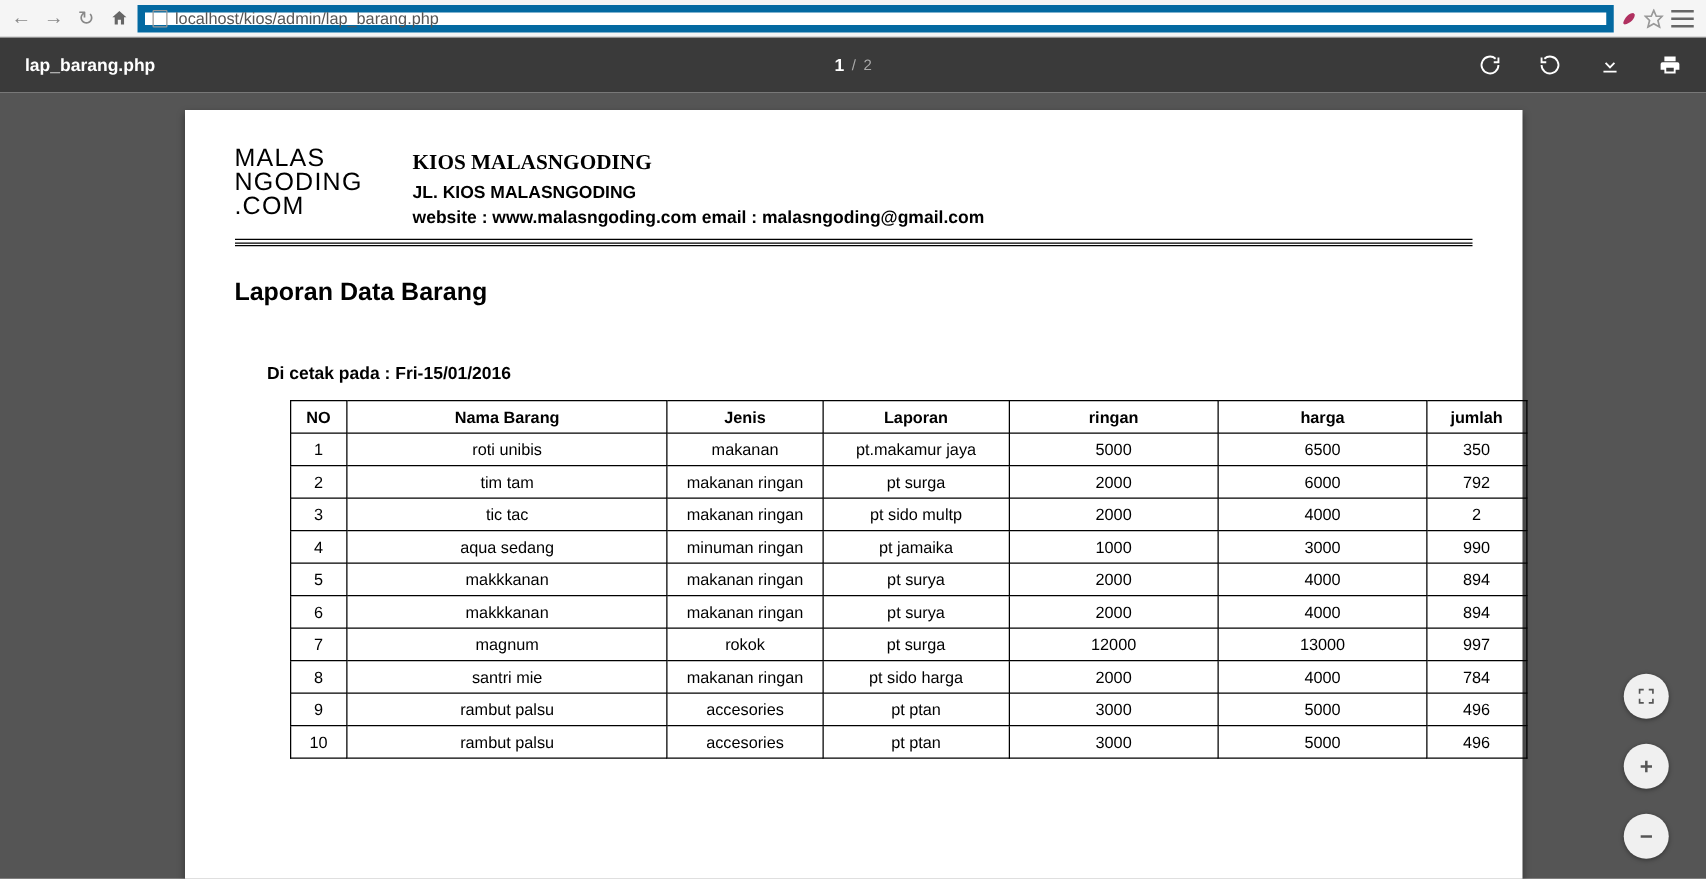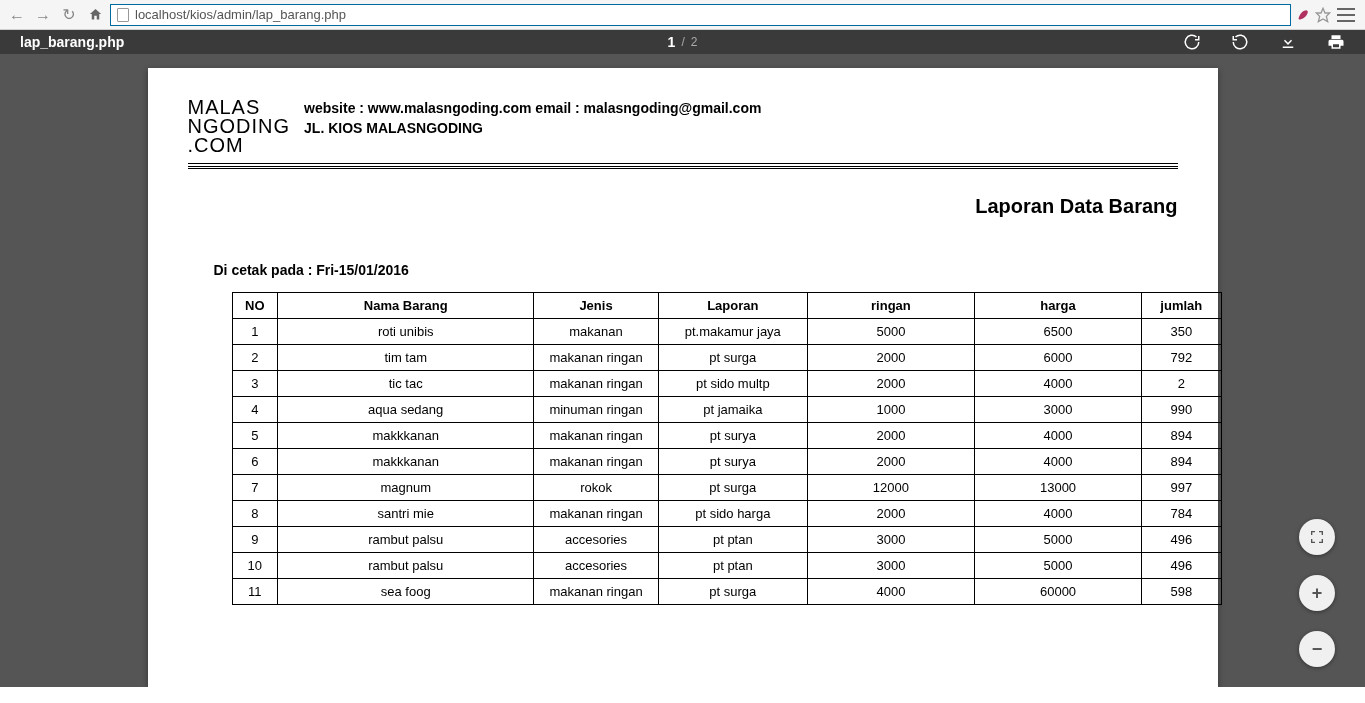--- a/index.html
+++ b/index.html
@@ -29,7 +29,7 @@
   .url-box {
     flex: 1;
     height: 22px;
-    border: 1px solid #0369a1;
+    border: 6px solid #0369a1;
     background: #fff;
     display: flex;
     align-items: center;

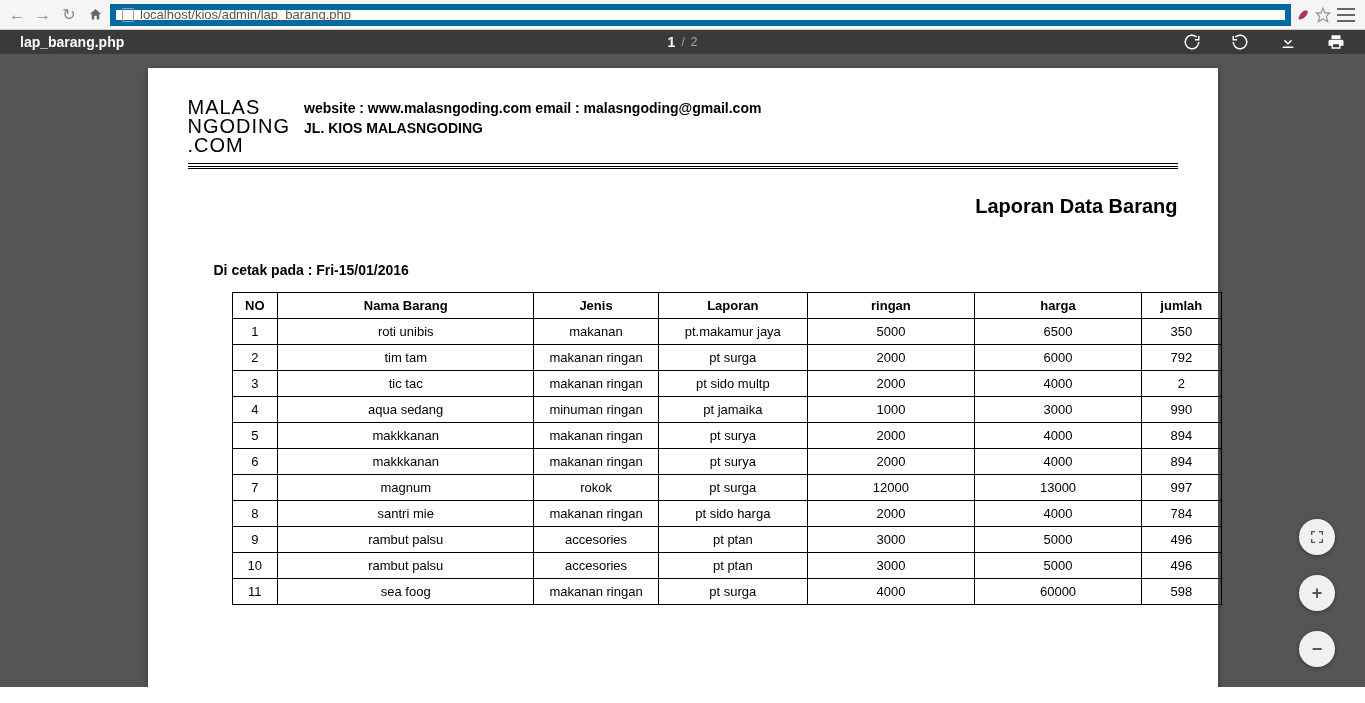--- a/index.html
+++ b/index.html
@@ -62,7 +62,7 @@
 
   
   .pdf-toolbar {
-    height: 24px;
+    height: 44px;
     background: #3a3a3a;
     color: #fff;
     display: flex;

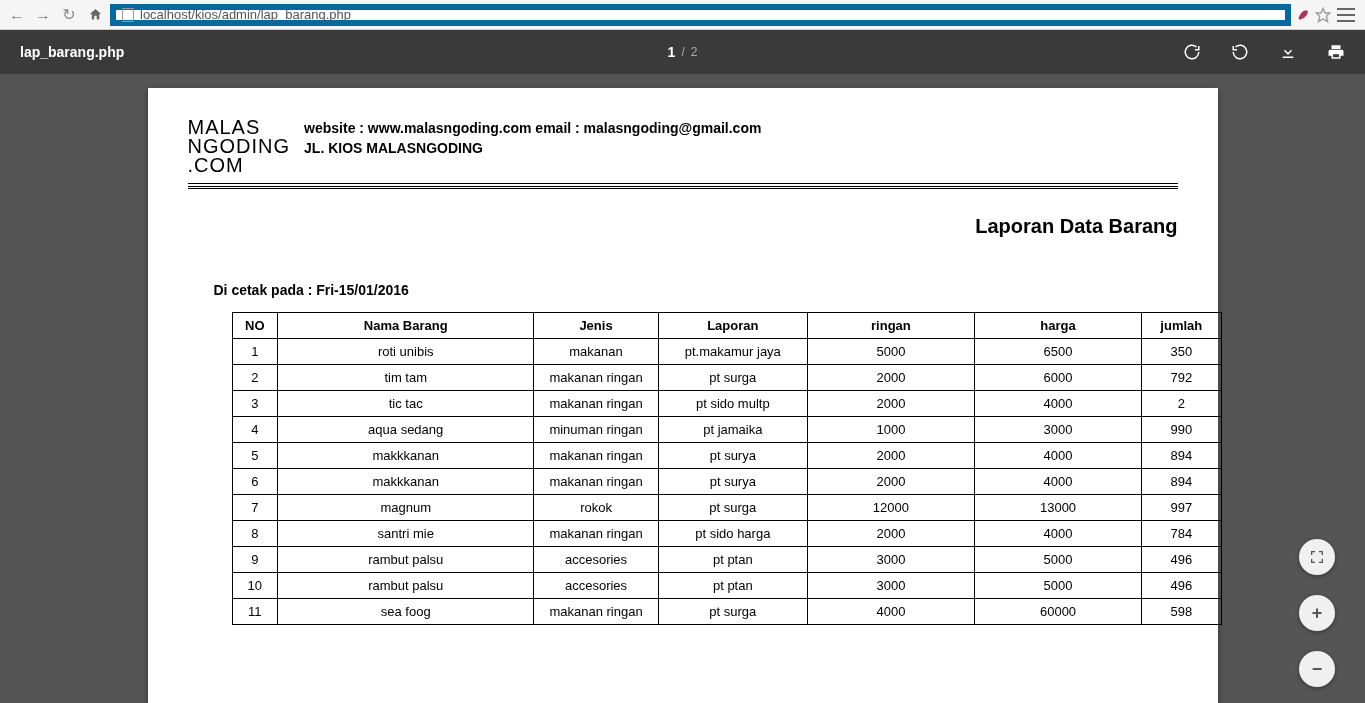--- a/index.html
+++ b/index.html
@@ -110,7 +110,7 @@
   .doc-header {
     display: flex;
     align-items: flex-start;
-    gap: 14px;
+    gap: 40px;
     margin-bottom: 8px;
   }
   .logo-box {

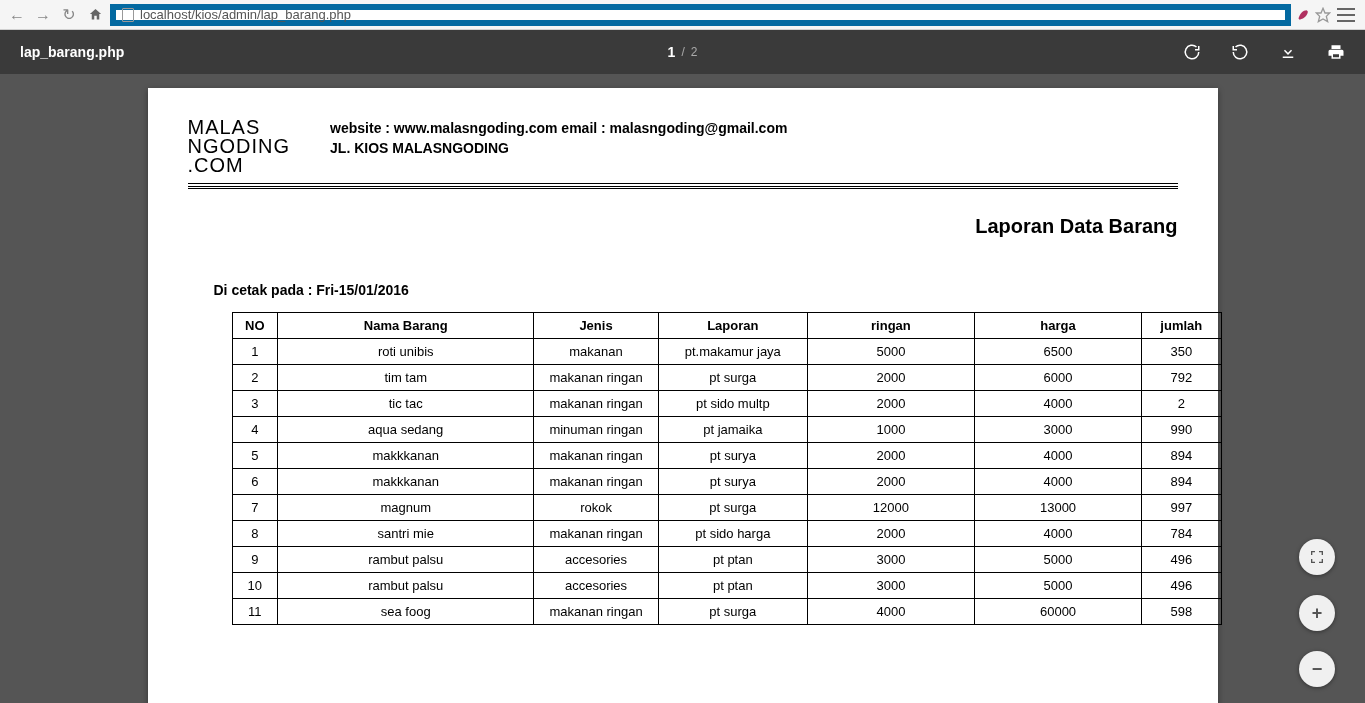--- a/index.html
+++ b/index.html
@@ -259,6 +259,7 @@
         <div>.COM</div>
       </div>
       <div class="hdr-text">
+        <div class="line1">KIOS MALASNGODING</div>
         <div class="bold">website : www.malasngoding.com email : malasngoding@gmail.com</div>
         <div class="bold">JL. KIOS MALASNGODING</div>
       </div>

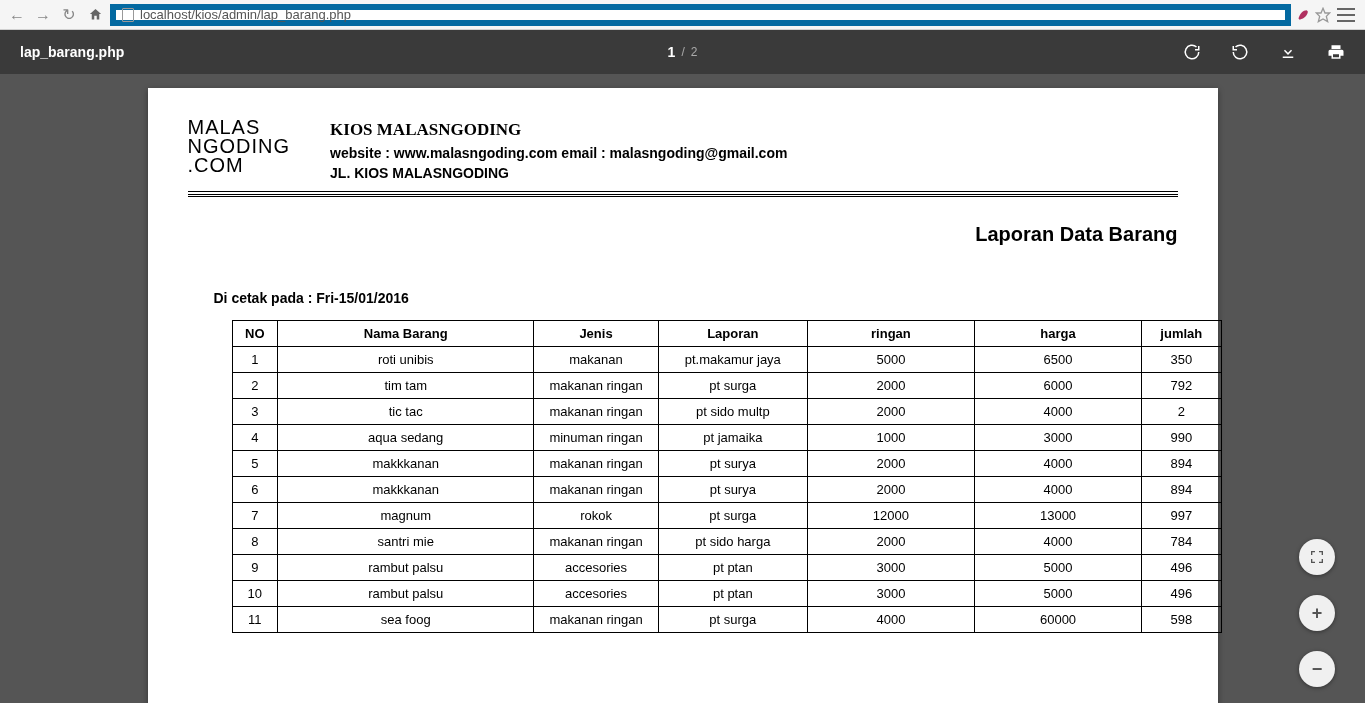--- a/index.html
+++ b/index.html
@@ -260,8 +260,8 @@
       </div>
       <div class="hdr-text">
         <div class="line1">KIOS MALASNGODING</div>
+        <div class="bold">JL. KIOS MALASNGODING</div>
         <div class="bold">website : www.malasngoding.com email : malasngoding@gmail.com</div>
-        <div class="bold">JL. KIOS MALASNGODING</div>
       </div>
     </div>
     <div class="divider"></div>

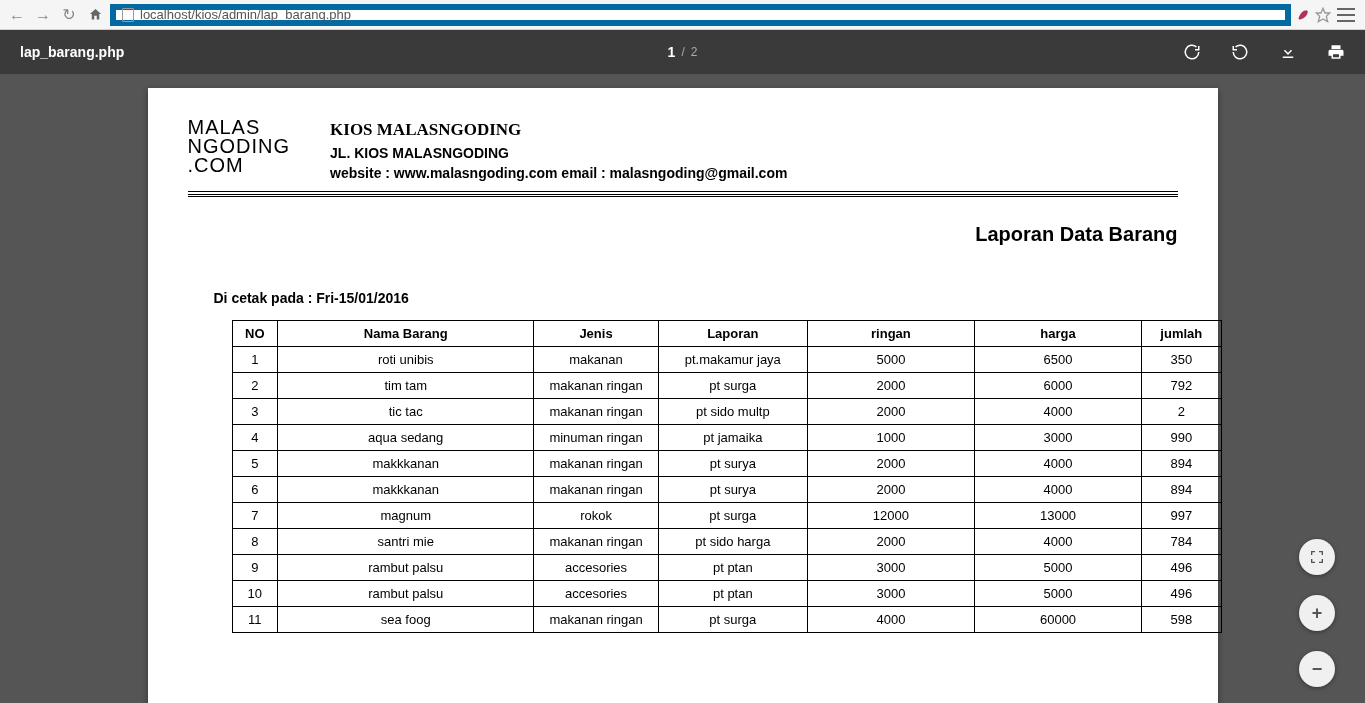--- a/index.html
+++ b/index.html
@@ -133,7 +133,7 @@
     margin-bottom: 26px;
   }
   .report-title {
-    text-align: right;
+    text-align: left;
     font-size: 20px;
     font-weight: bold;
     margin-bottom: 44px;

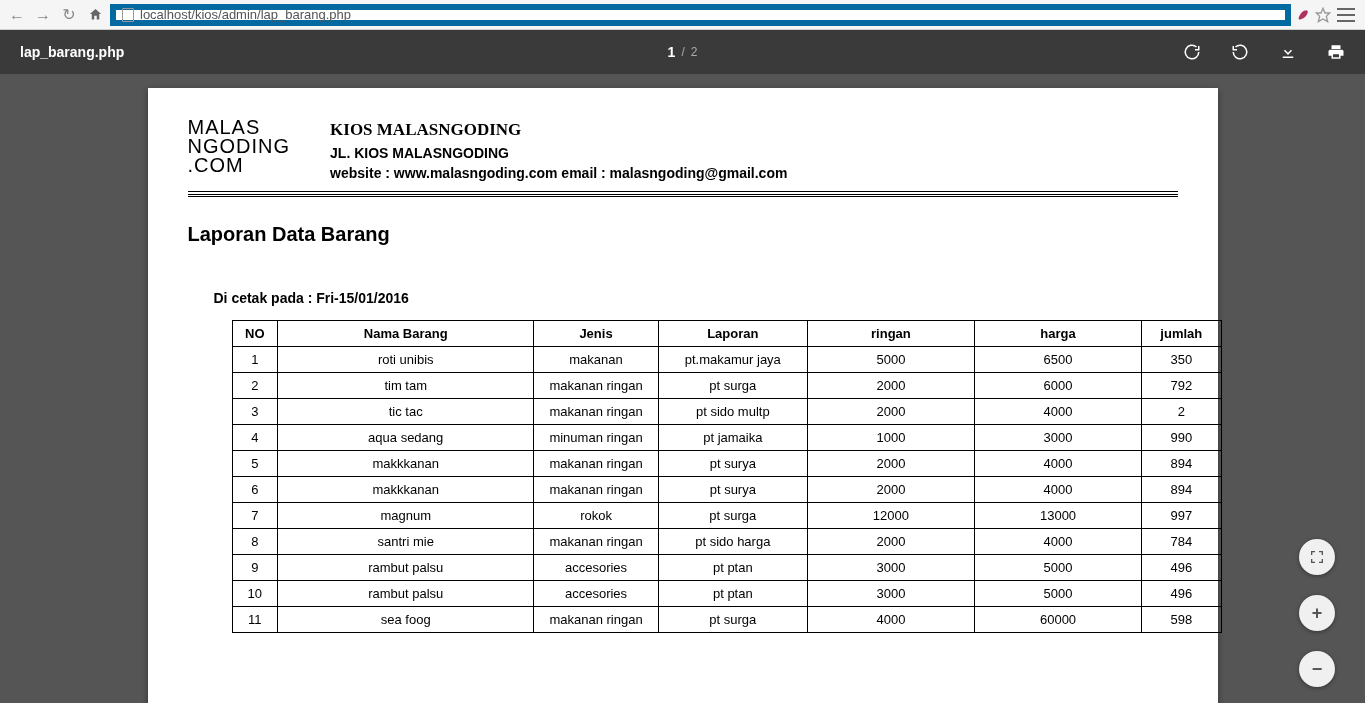--- a/index.html
+++ b/index.html
@@ -371,15 +371,6 @@
             <td>5000</td>
             <td>496</td>
           </tr>
-          <tr>
-            <td>11</td>
-            <td>sea foog</td>
-            <td>makanan ringan</td>
-            <td>pt surga</td>
-            <td>4000</td>
-            <td>60000</td>
-            <td>598</td>
-          </tr>
         </tbody>
     </table>
   </div>

